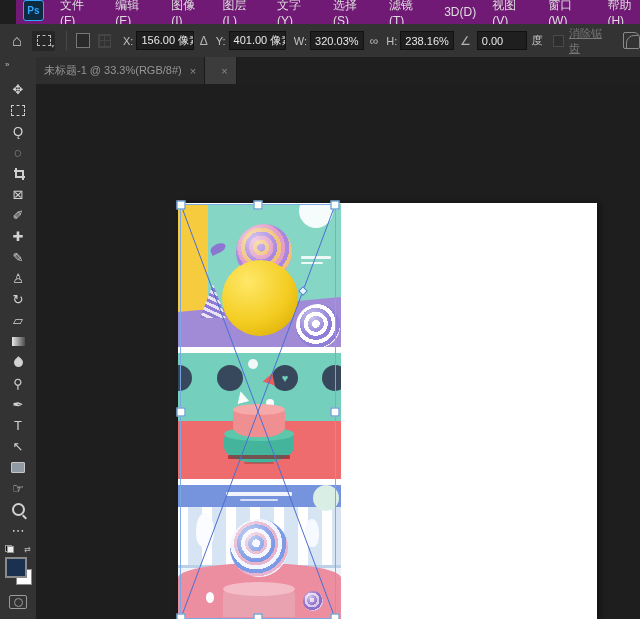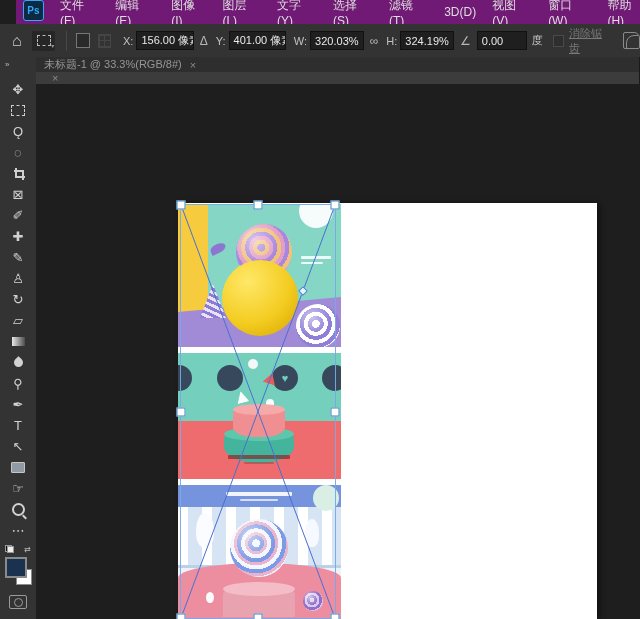--- a/index.html
+++ b/index.html
@@ -187,7 +187,7 @@
     <div class="opt-field f-w">320.03%</div>
     <span class="link-ic">∞</span>
     <span class="opt-label">H:</span>
-    <div class="opt-field f-h">324.19%</div>
+    <div class="opt-field f-h">238.16%</div>
     <span class="angle-ic">∠</span>
     <div class="opt-field f-a">0.00</div>
     <span class="deg">度</span>

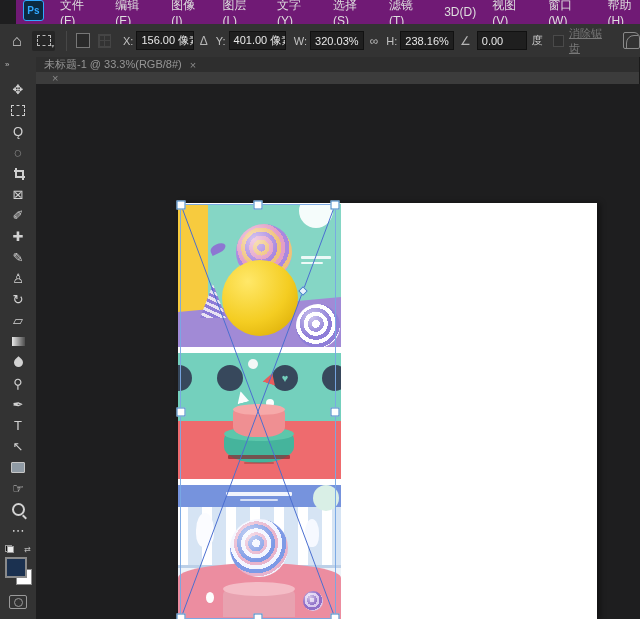--- a/index.html
+++ b/index.html
@@ -69,7 +69,7 @@
   .quickmask i{width:7px;height:7px;border:1px solid #9a9a9a;border-radius:50%;}
   
   .tabbar{position:absolute;left:36px;top:57px;width:604px;height:27px;background:#242424;
-          display:flex;align-items:stretch;font-size:11px;flex-direction:column;}
+          display:flex;align-items:stretch;font-size:11px;}
   .tab{display:flex;align-items:center;padding:0 8px;border-right:1px solid #1a1a1a;white-space:nowrap;}
   .tab .close{margin-left:8px;font-size:11px;color:#8a8a8a;}
   .tab-inactive{background:#2e2e2e;color:#969696;}

